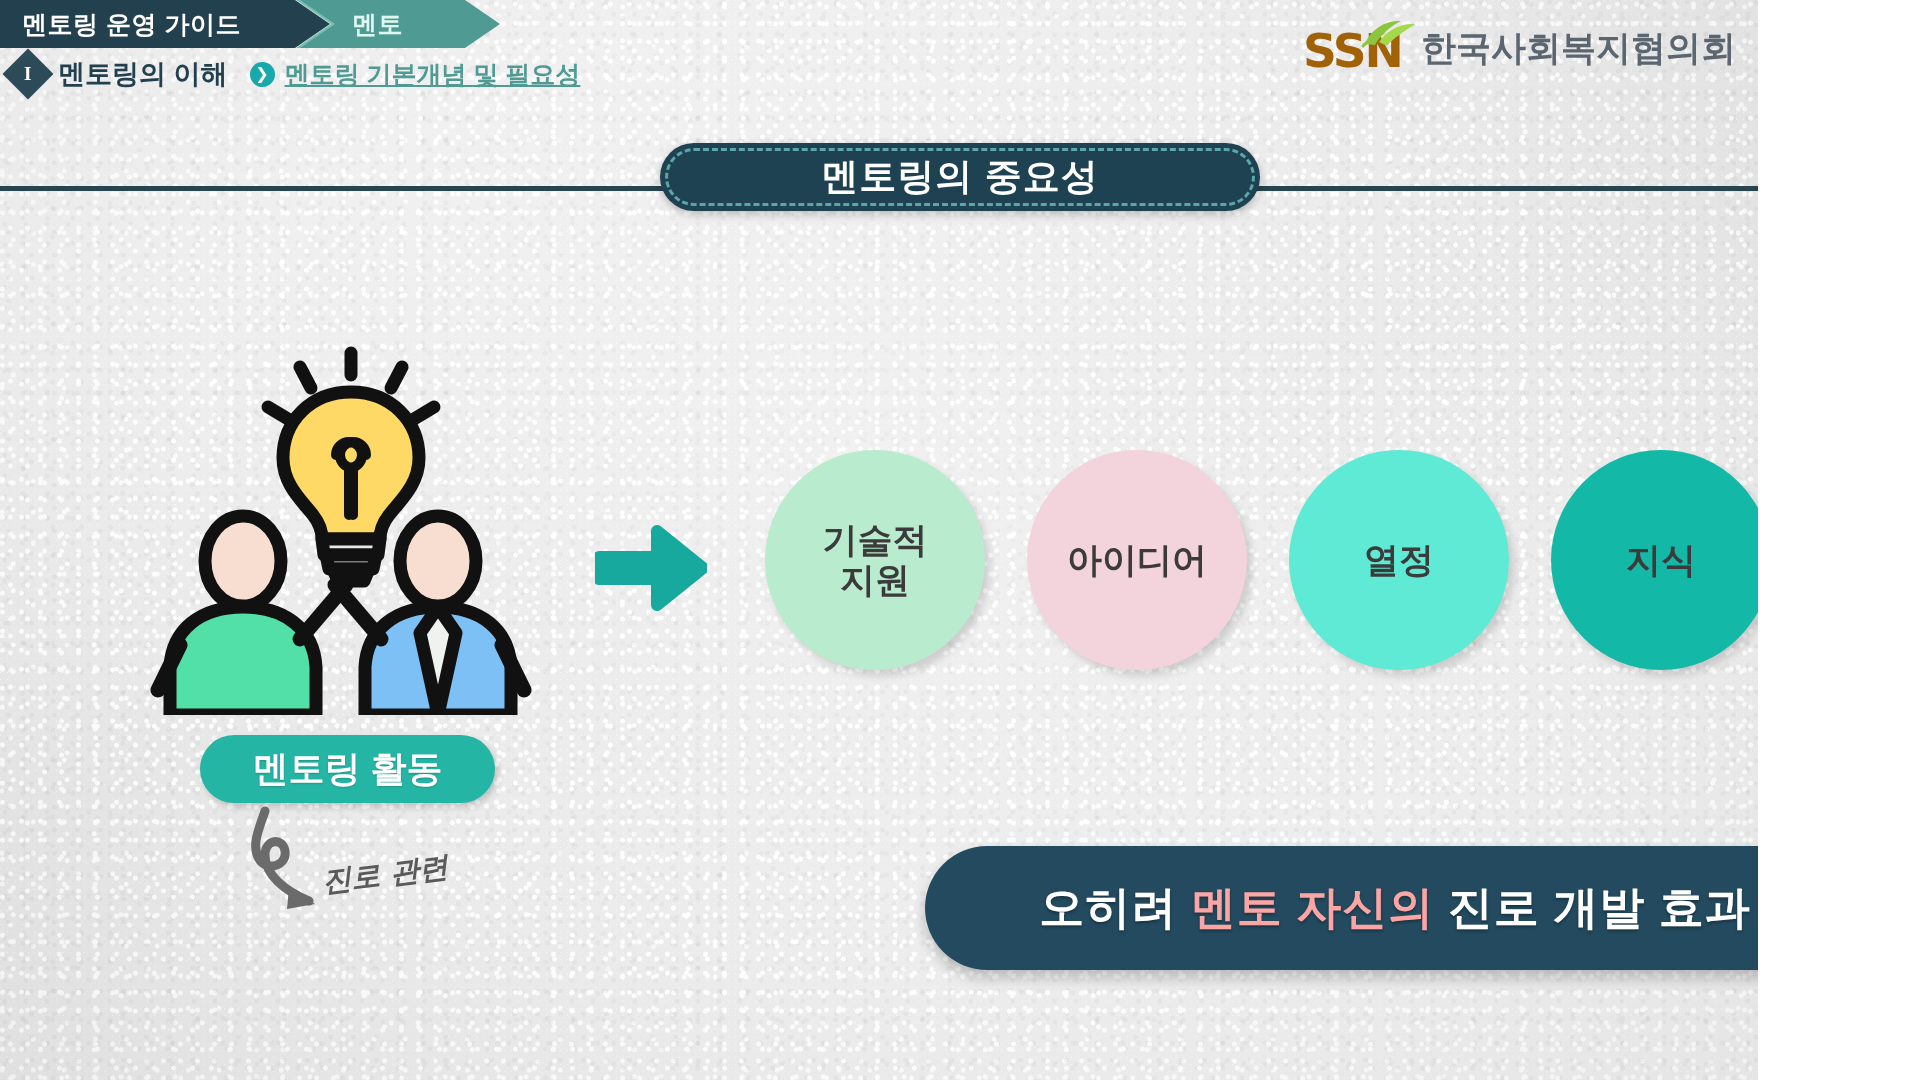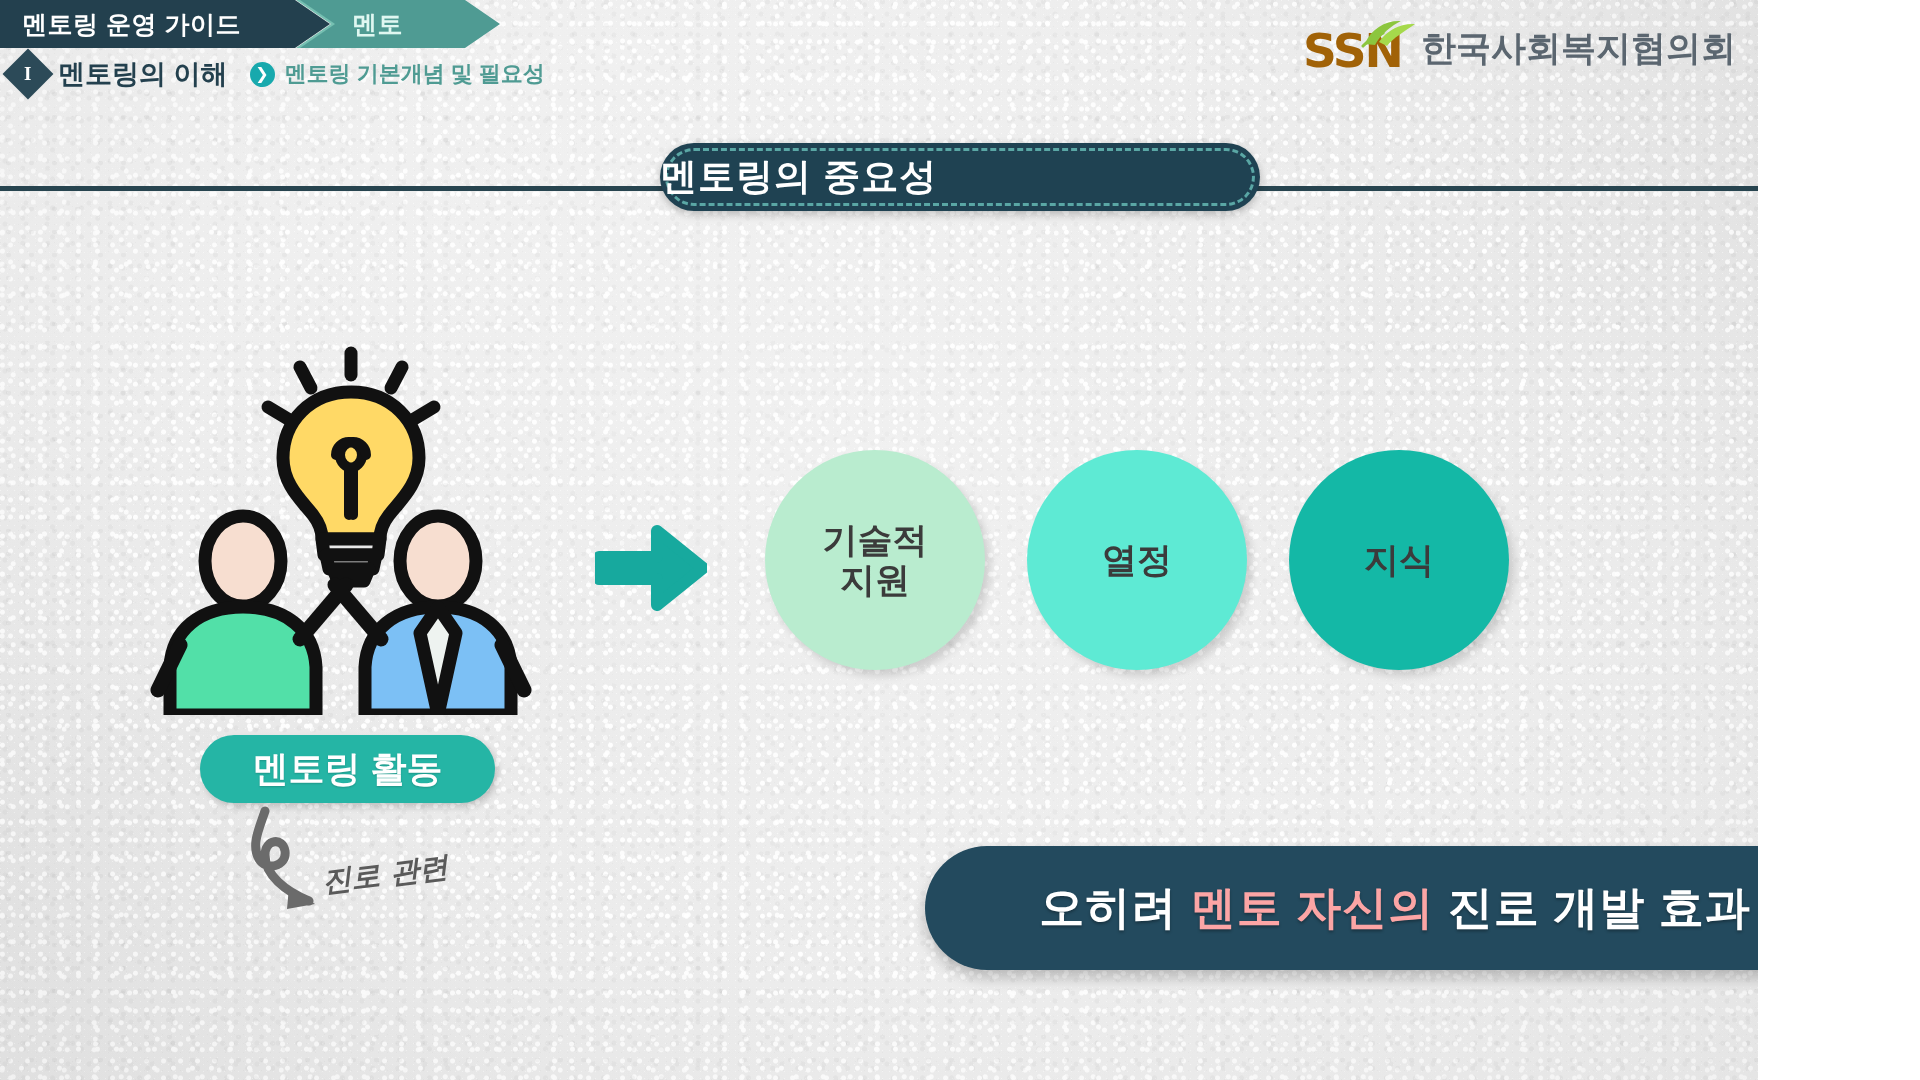--- a/index.html
+++ b/index.html
@@ -99,8 +99,9 @@
     margin-left:12px; flex:0 0 auto;
   }
   #crumb-sub {
-    color:#4f9b93; font-size:22px; font-weight:700;
+    color:#4f9b93; font-size:25px; font-weight:700;
     white-space:nowrap;
+    text-decoration:underline;
   }
 
   

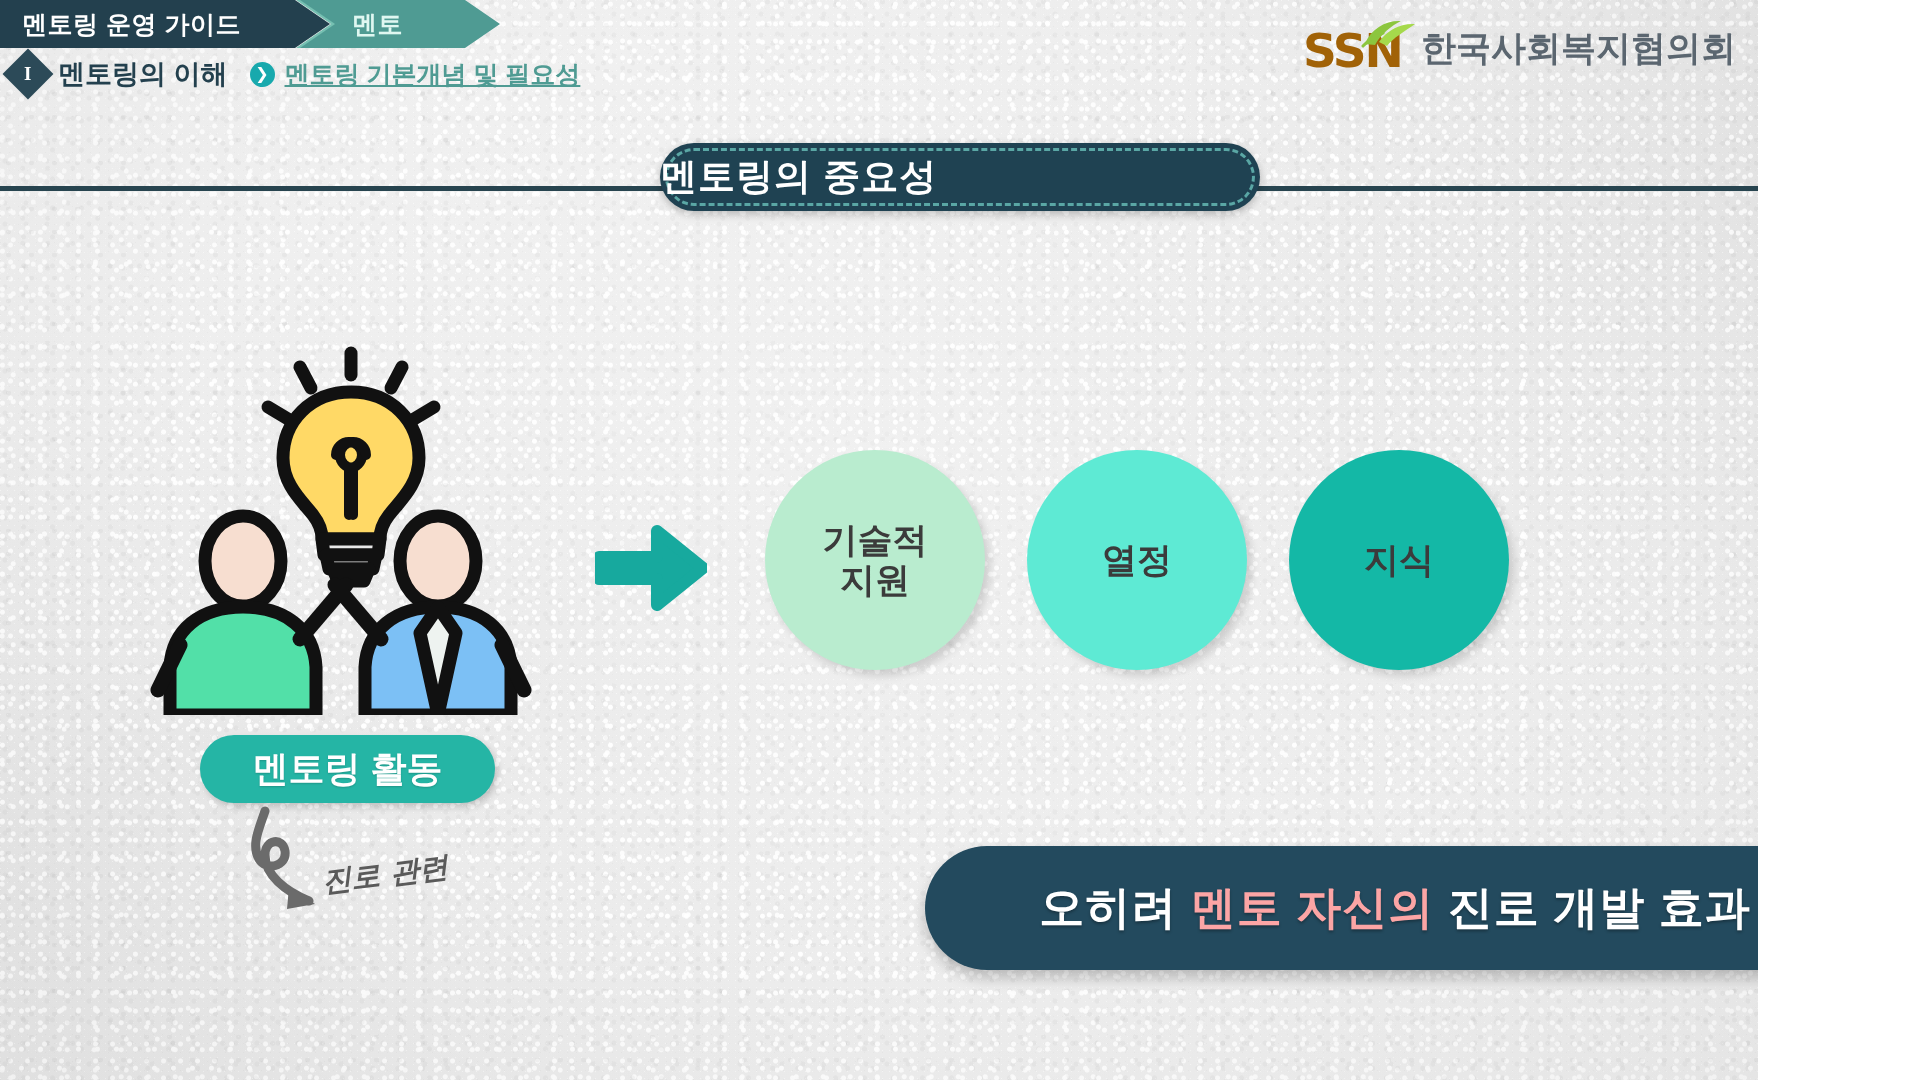--- a/index.html
+++ b/index.html
@@ -131,7 +131,7 @@
     position:absolute; left:660px; top:143px;
     width:600px; height:68px;
     background:#1f4252; border-radius:34px;
-    display:flex; align-items:center; justify-content:flex-start;
+    display:flex; align-items:center; justify-content:center;
     box-shadow:0 3px 8px rgba(0,0,0,.25);
   }
   #title-pill::before {

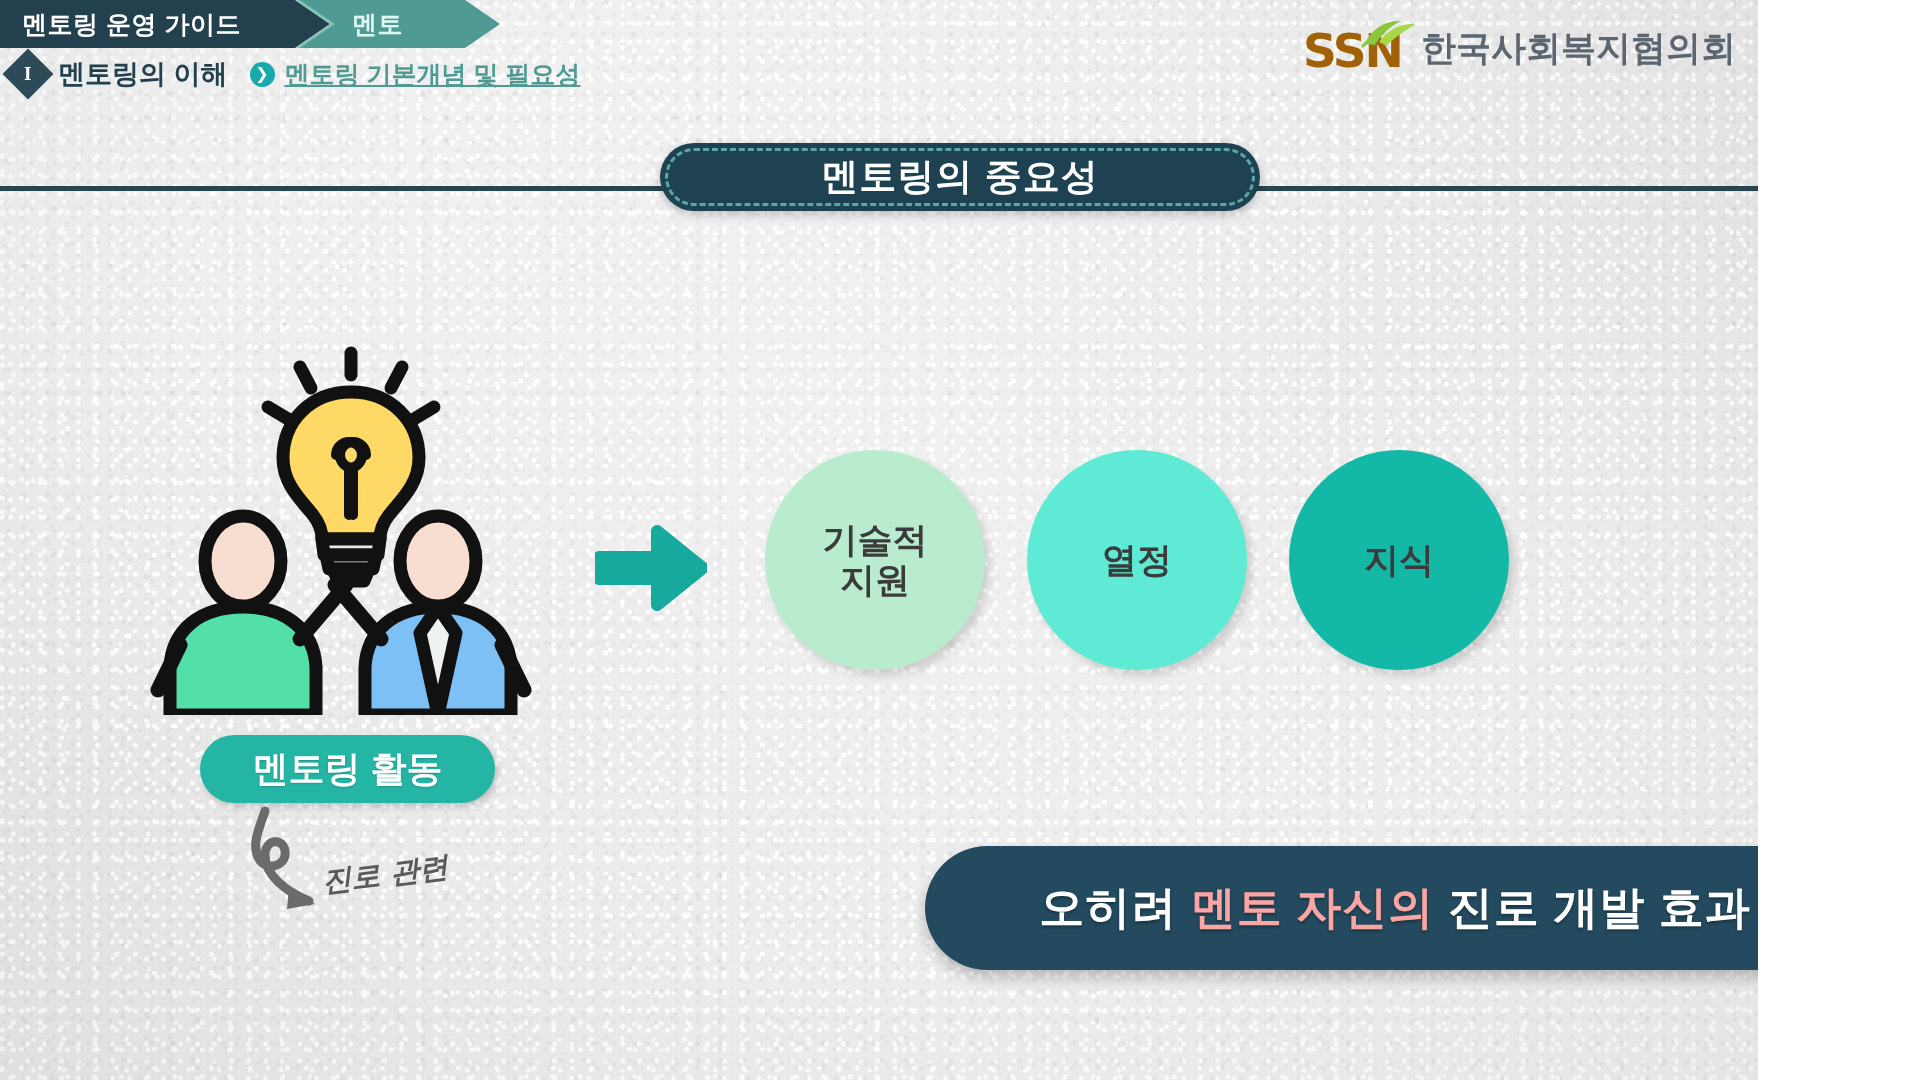--- a/index.html
+++ b/index.html
@@ -297,6 +297,9 @@
       <span>기술적
 지원</span>
     </div>
+    <div class="circle" style="background: rgb(243, 211, 220);">
+      <span>아이디어</span>
+    </div>
     <div class="circle" style="background: #5eead4;">
       <span>열정</span>
     </div>

